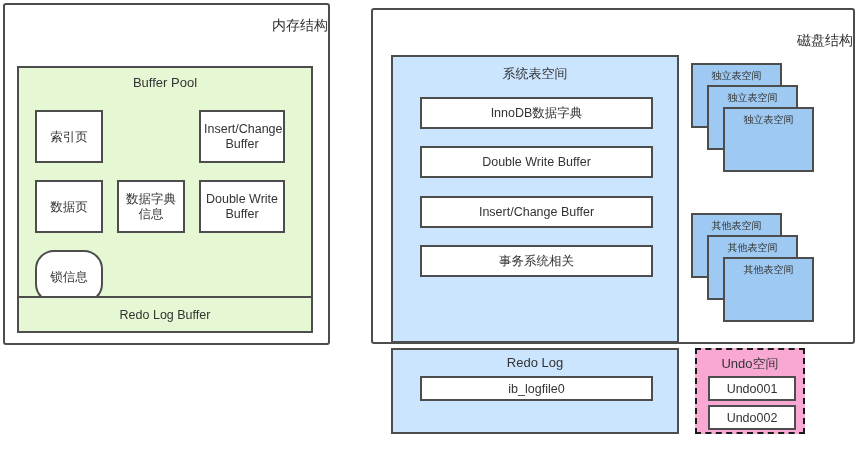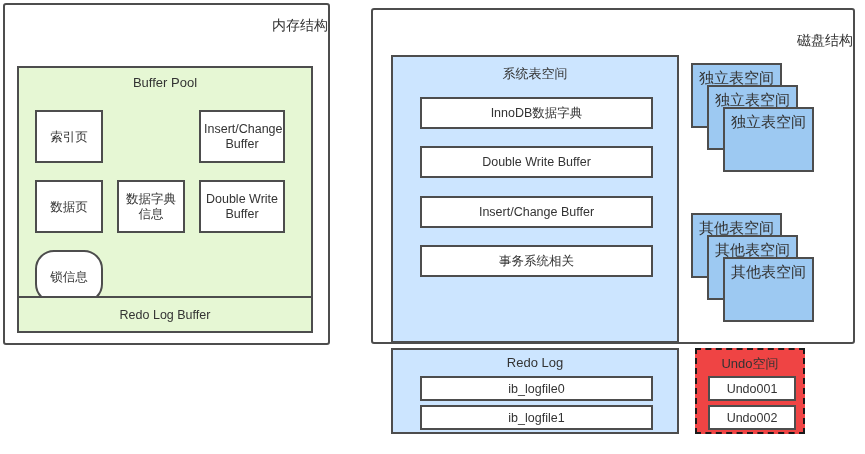--- a/index.html
+++ b/index.html
@@ -76,7 +76,7 @@
     right: 0;
     top: 4px;
     text-align: center;
-    font-size: 15px;
+    font-size: 10px;
     color: #333333;
   }
 </style>

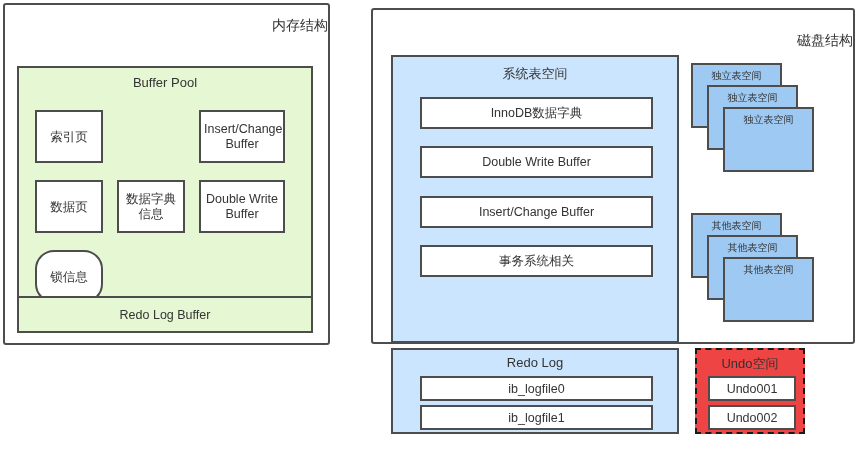--- a/index.html
+++ b/index.html
@@ -41,7 +41,7 @@
   }
   .dashed-box {
     border: 2px dashed #1a1a1a;
-    background: #ef4444;
+    background: #f9a8d4;
   }
 
   

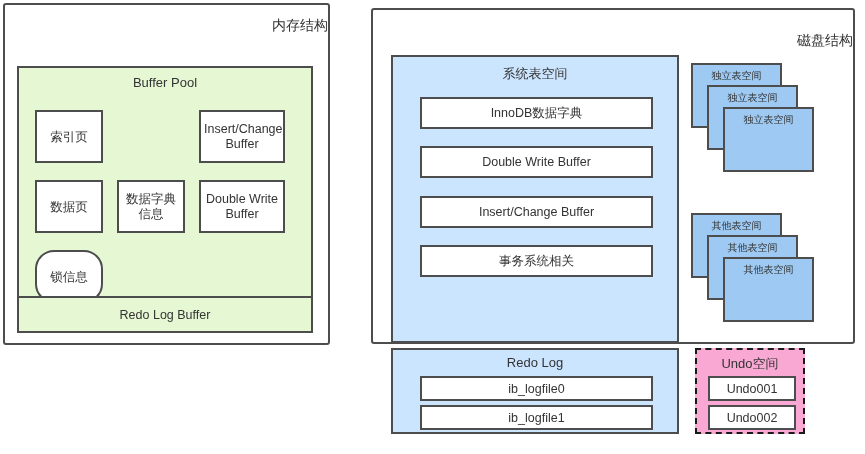--- a/index.html
+++ b/index.html
@@ -153,9 +153,6 @@
       <div class="centered-label">ib_logfile0</div>
     </div>
 
-    <div class="abs white-box" style="left:27px; top:55px; width:233px; height:25px;">
-      <div class="centered-label">ib_logfile1</div>
-    </div>
   </div>
 
   <div class="abs" style="left:318px; top:45px; width:150px; height:130px;">

